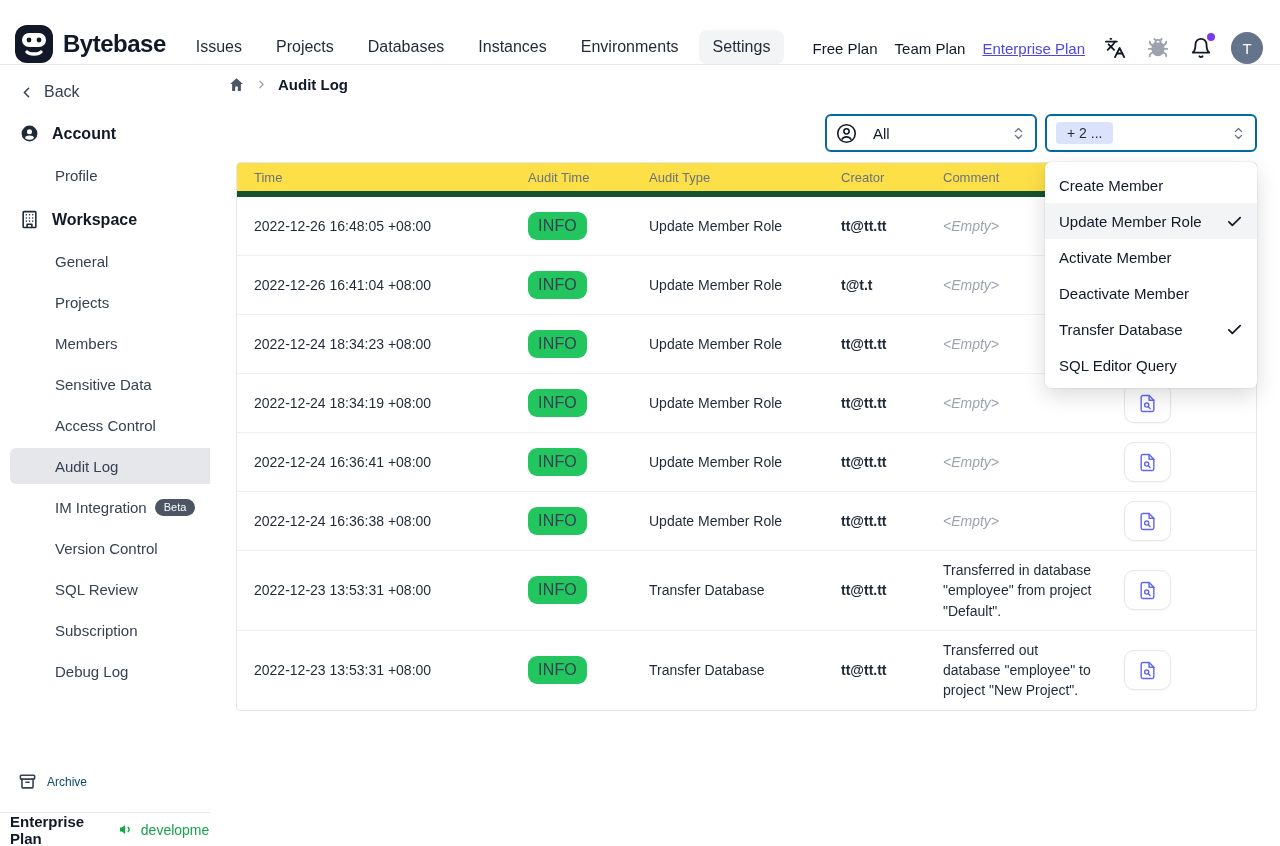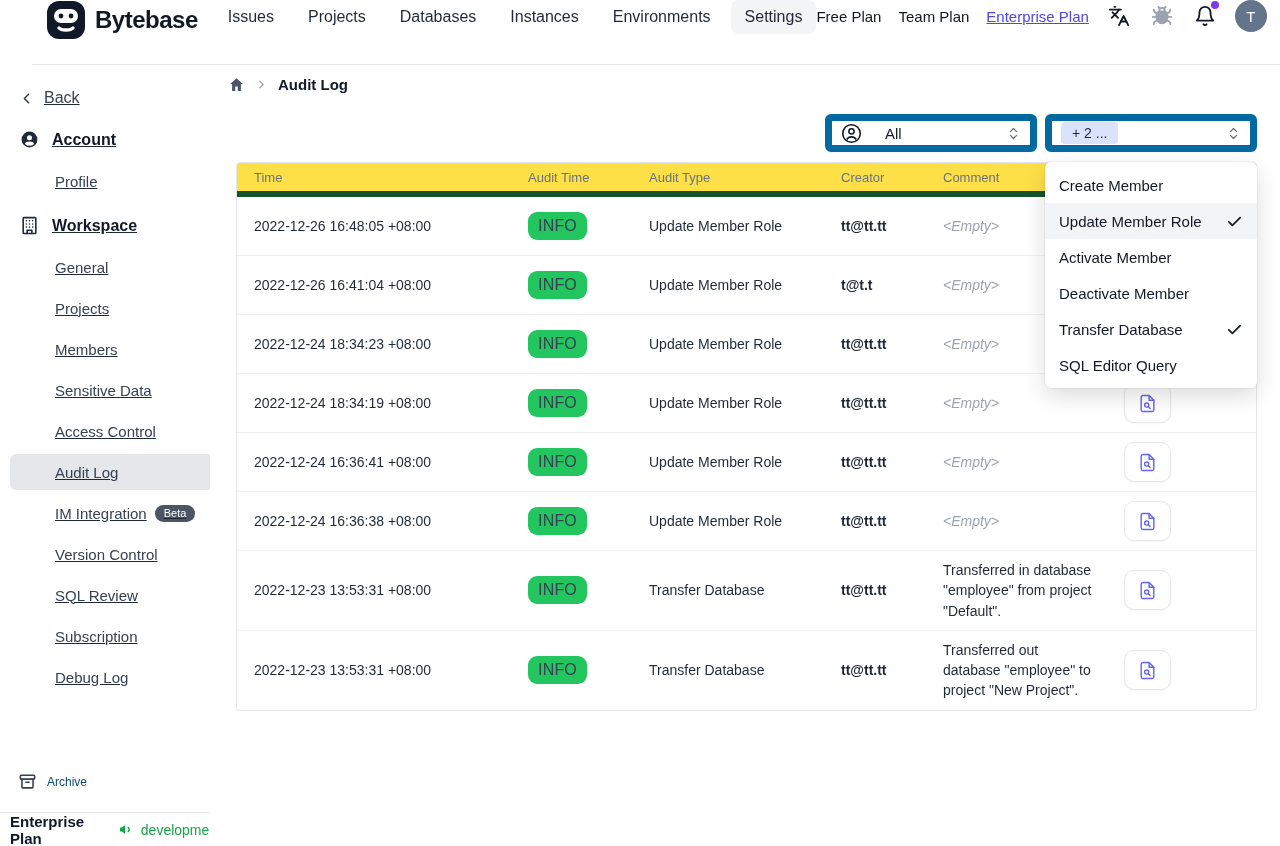--- a/index.html
+++ b/index.html
@@ -13,7 +13,7 @@
   .topnav {
     position:absolute; top:0; left:0; right:0; height:65px;
     background:#fff; border-bottom:1px solid #e5e7eb;
-    display:flex; align-items:flex-start; padding:0 17px 0 14px;margin-left:32px;
+    display:flex; align-items:flex-end; padding:0 17px 0 14px;
   }
   .brand { display:flex; align-items:center; gap:9px; cursor:pointer; }
   .brand-text { font-size:24px; font-weight:700; color:#111827; letter-spacing:-0.5px; }

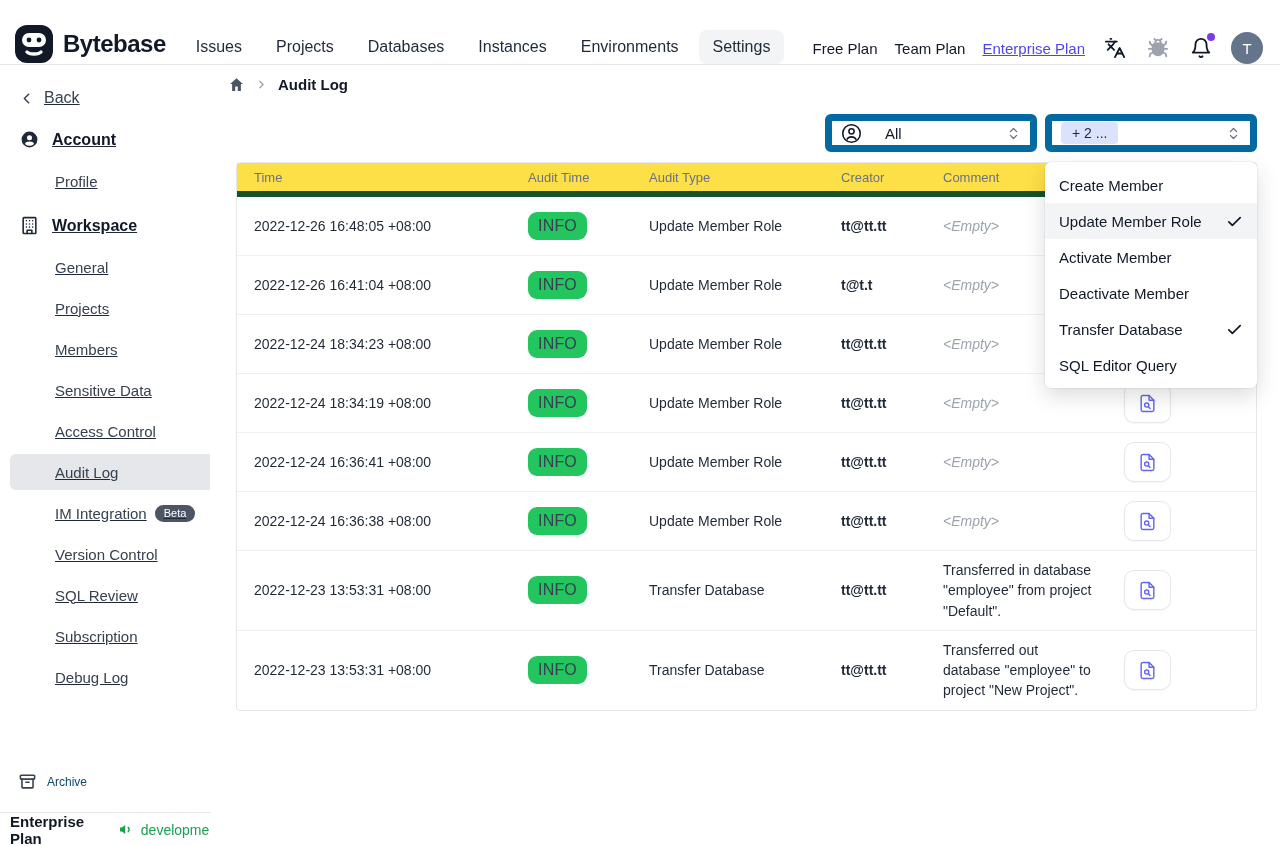--- a/index.html
+++ b/index.html
@@ -27,7 +27,7 @@
   .bell-dot { position:absolute; top:-2px; right:-1px; width:8px; height:8px; border-radius:50%; background:#7c3aed; }
   .avatar { width:32px; height:32px; border-radius:50%; background:#64748b; color:#fff; display:flex; align-items:center; justify-content:center; font-size:15px; cursor:pointer; }
   
-  .sidebar { position:absolute; top:71px; left:0; bottom:0; width:232px; background:#fff; border-right:1px solid #e5e7eb;text-decoration:underline; }
+  .sidebar { position:absolute; top:65px; left:0; bottom:0; width:232px; background:#fff; border-right:1px solid #e5e7eb; }
   .back-row { display:flex; align-items:center; gap:9px; padding:18px 16px 6px 18px; font-size:16px; color:#374151; cursor:pointer; }
   .side-header { display:flex; align-items:center; gap:13px; padding:10px 16px 9px 20px; margin-top:7px; font-size:16px; font-weight:600; color:#111827; }
   .side-item {

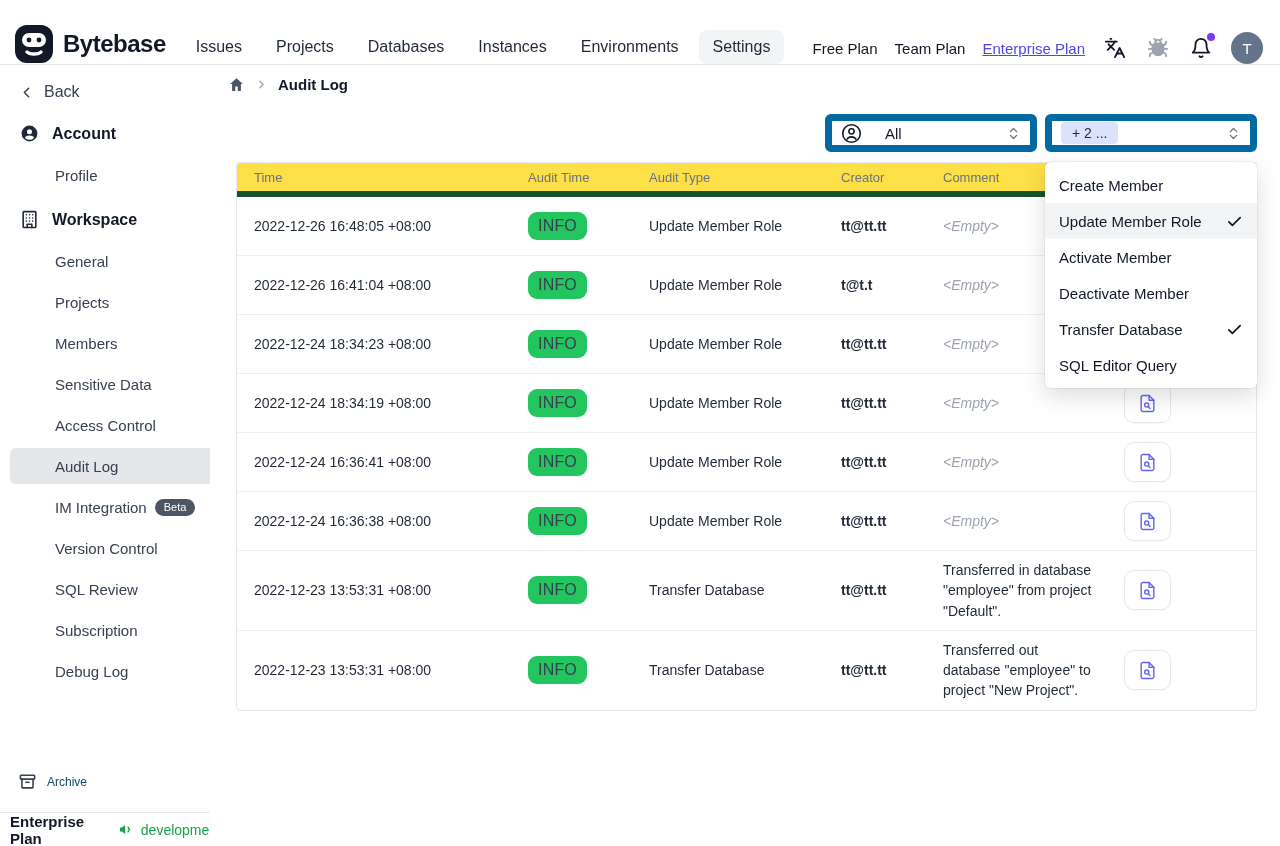--- a/index.html
+++ b/index.html
@@ -46,8 +46,8 @@
   .breadcrumb .page-title { font-size:15px; font-weight:600; color:#111827; }
   .filters { position:absolute; top:49px; left:615px; display:flex; gap:8px; }
   .select {
-    width:212px; height:38px; background:#fff; border:7px solid #0369a1; border-radius:6px;
-    display:flex; align-items:center; gap:23px; padding:0 9px; cursor:pointer;
+    width:212px; height:38px; background:#fff; border:2px solid #0369a1; border-radius:6px;
+    display:flex; align-items:center; gap:16px; padding:0 9px; cursor:pointer;
     box-shadow:0 1px 2px rgba(0,0,0,.03);
   }
   .select .chevrons { margin-left:auto; display:flex; }

